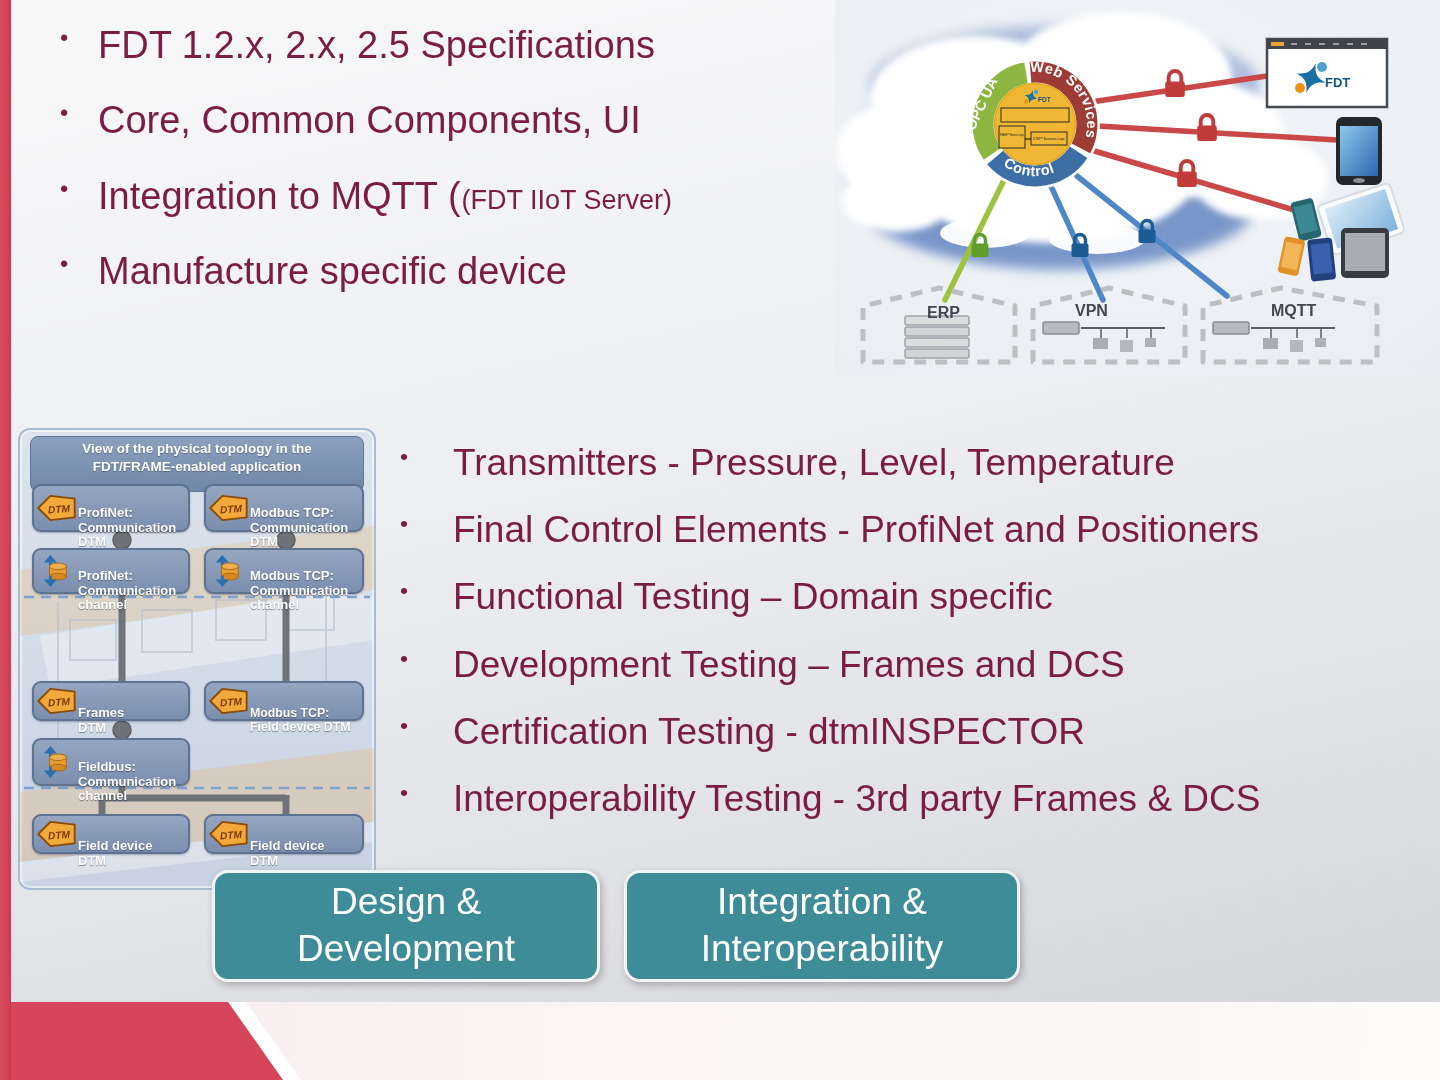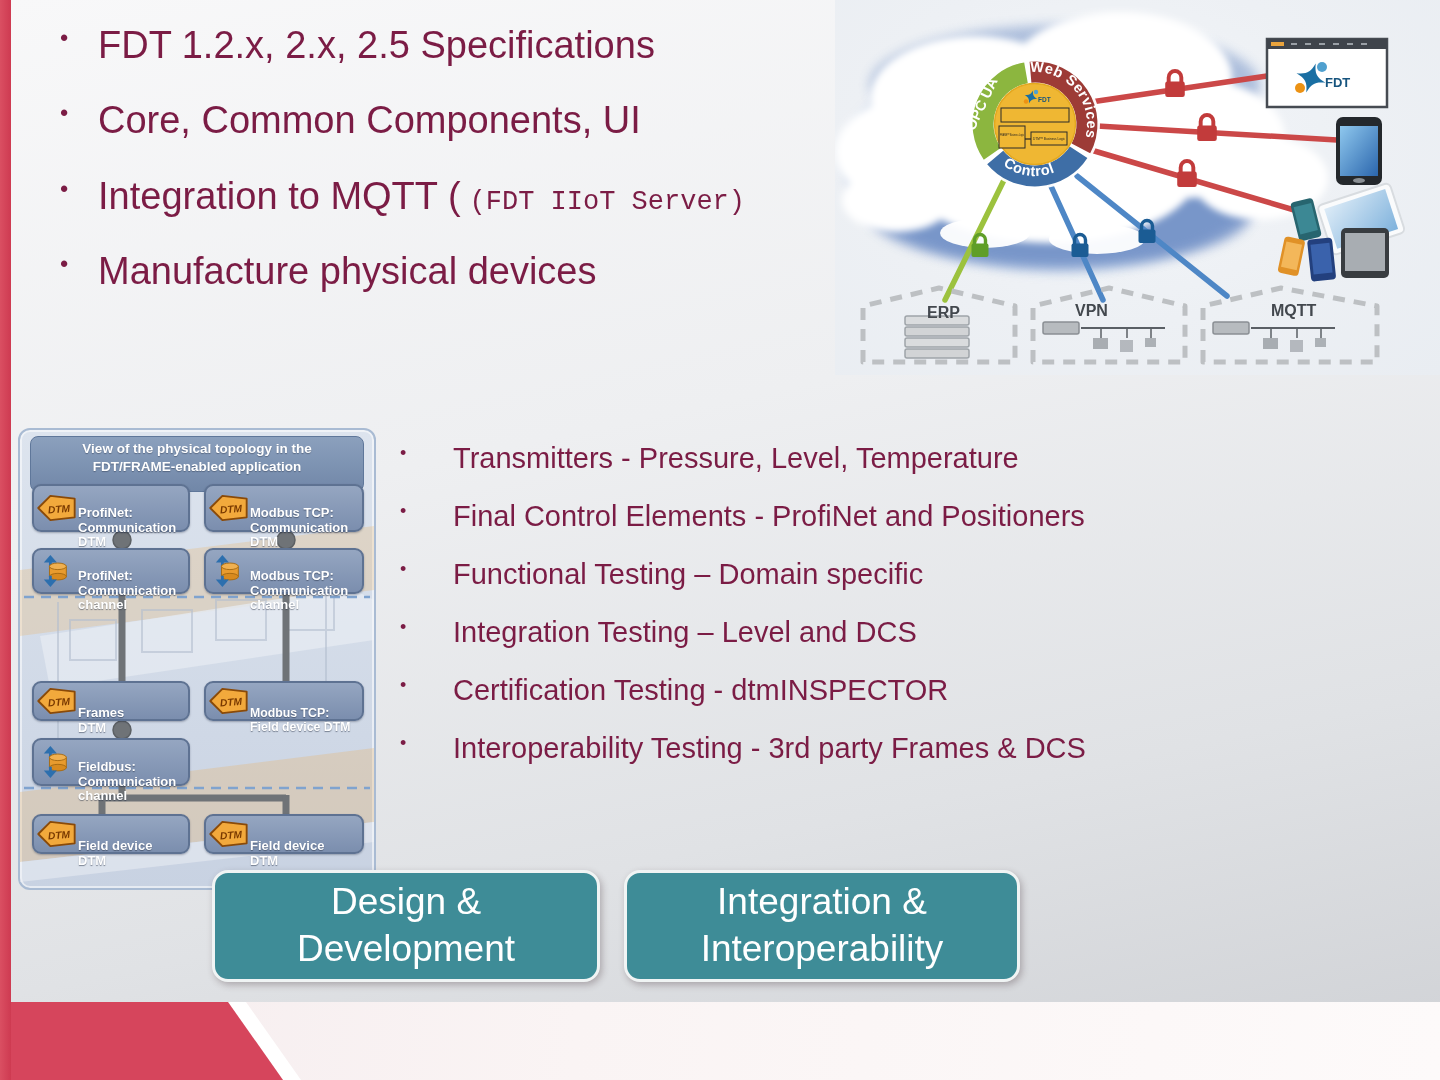--- a/index.html
+++ b/index.html
@@ -15,7 +15,7 @@
   .bullets-left li{padding-left:40px;margin-bottom:32px;line-height:1.14;}
   .bullets-right{left:398px;top:442px;font-size:29px;}
   .bullets-right li{padding-left:55px;margin-bottom:25px;line-height:1.14;}
-  .note{font-size:27px;margin-left:9px;font-family:Liberation Mono, monospace;}
+  .note{font-size:27px;margin-left:1px;}
   .cloud-fig{position:absolute;left:835px;top:0;width:605px;height:375px;margin:0;
     background:radial-gradient(ellipse at 45% 40%,#f3f6fa 0%,#edf0f4 55%,#e9edf2 100%);}
   .cloud-fig svg text{font-family:"Liberation Sans",sans-serif;}

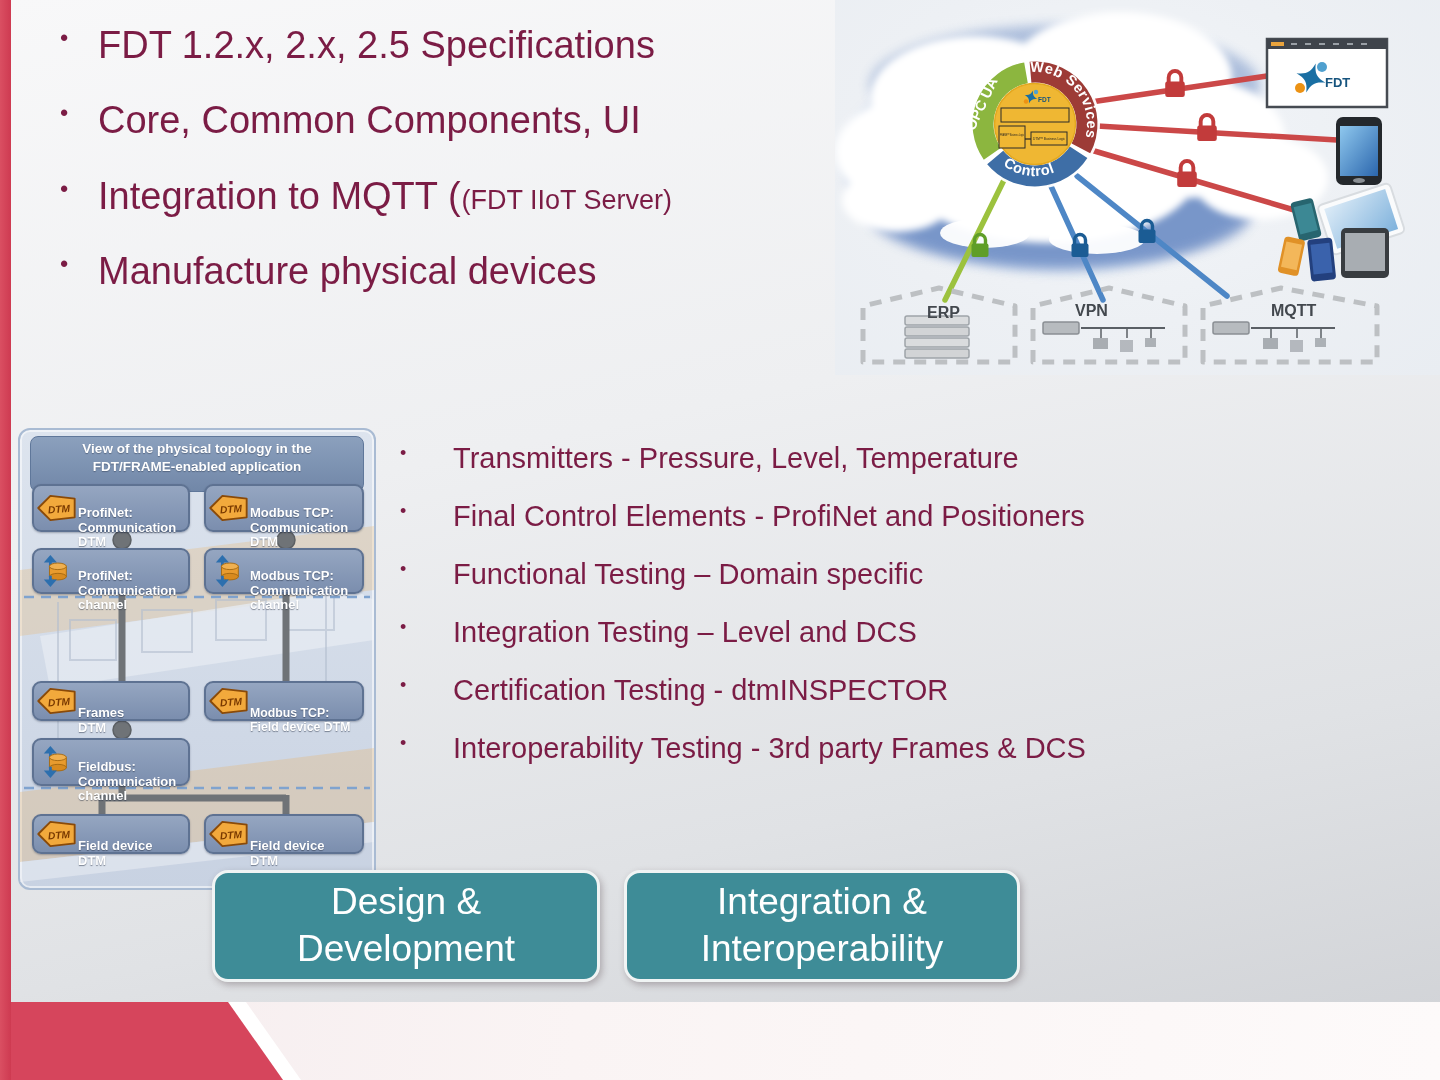--- a/index.html
+++ b/index.html
@@ -61,7 +61,7 @@
     <li><span>FDT 1.2.x, 2.x, 2.5 Specifications</span></li>
     <li><span>Core, Common Components, UI</span></li>
     <li><span>Integration to MQTT (</span><span class="note">(FDT IIoT Server)</span></li>
-    <li><span>Manufacture physical devices</span></li>
+    <li><span>Manufacture specific device</span></li>
   </ul>
 
   <figure class="cloud-fig">

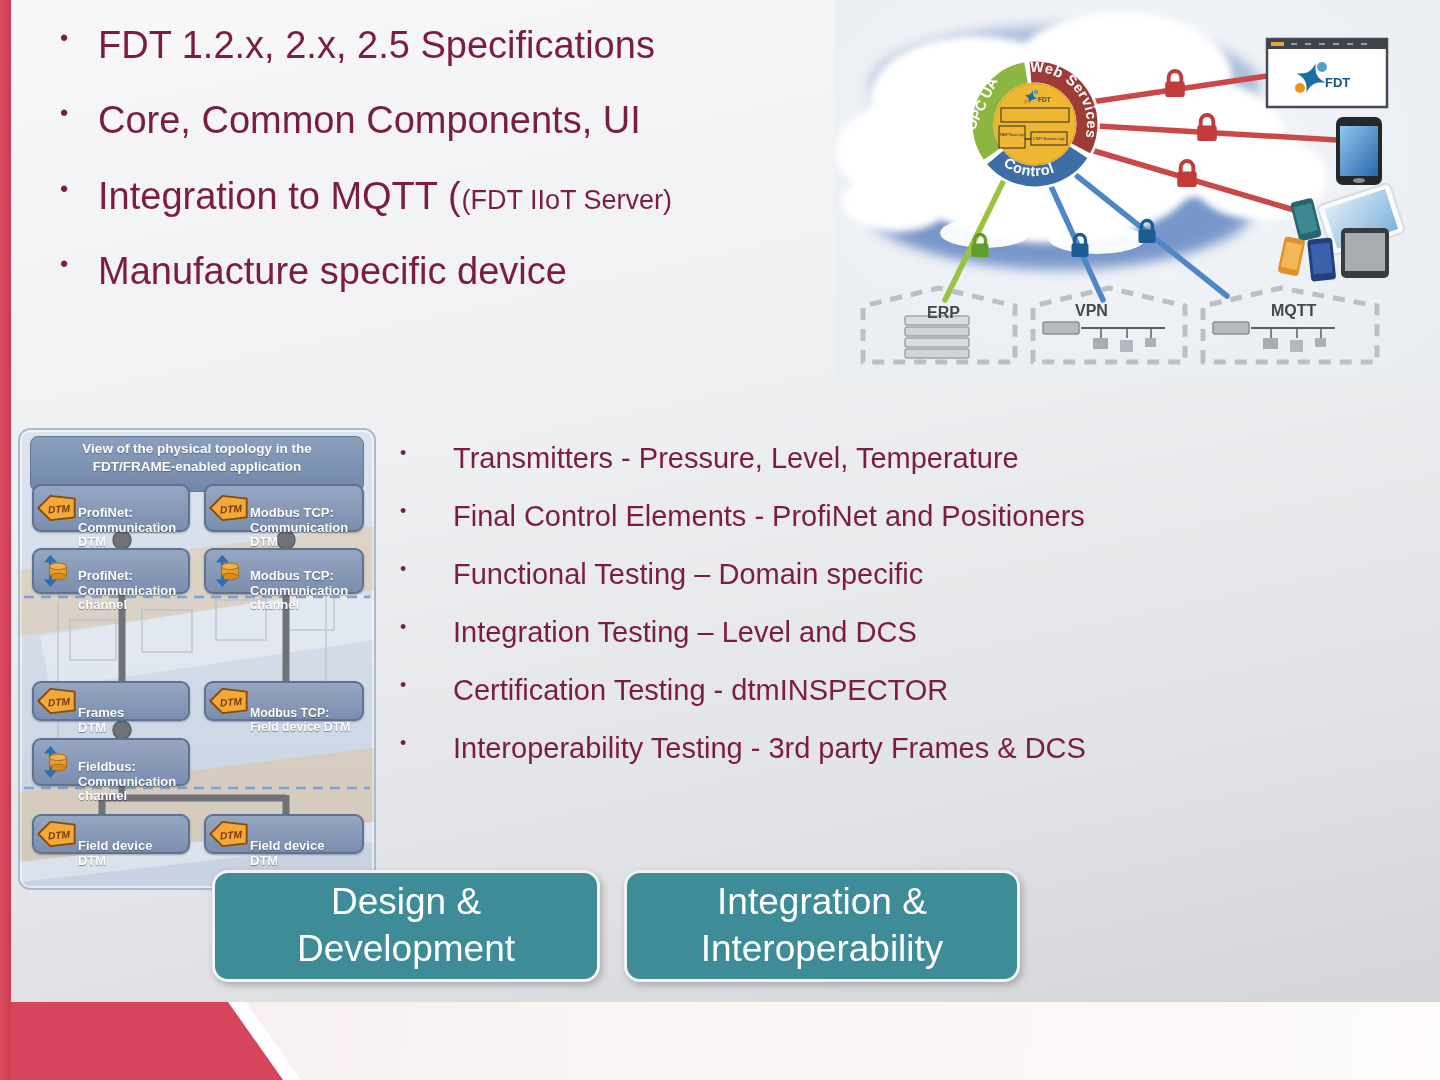--- a/index.html
+++ b/index.html
@@ -13,7 +13,7 @@
   .bullets li::before{content:"•";position:absolute;left:2px;top:0.05em;font-size:0.62em;}
   .bullets-left{left:58px;top:24px;font-size:38px;}
   .bullets-left li{padding-left:40px;margin-bottom:32px;line-height:1.14;}
-  .bullets-right{left:398px;top:442px;font-size:29px;}
+  .bullets-right{left:398px;top:442px;font-size:37px;}
   .bullets-right li{padding-left:55px;margin-bottom:25px;line-height:1.14;}
   .note{font-size:27px;margin-left:1px;}
   .cloud-fig{position:absolute;left:835px;top:0;width:605px;height:375px;margin:0;

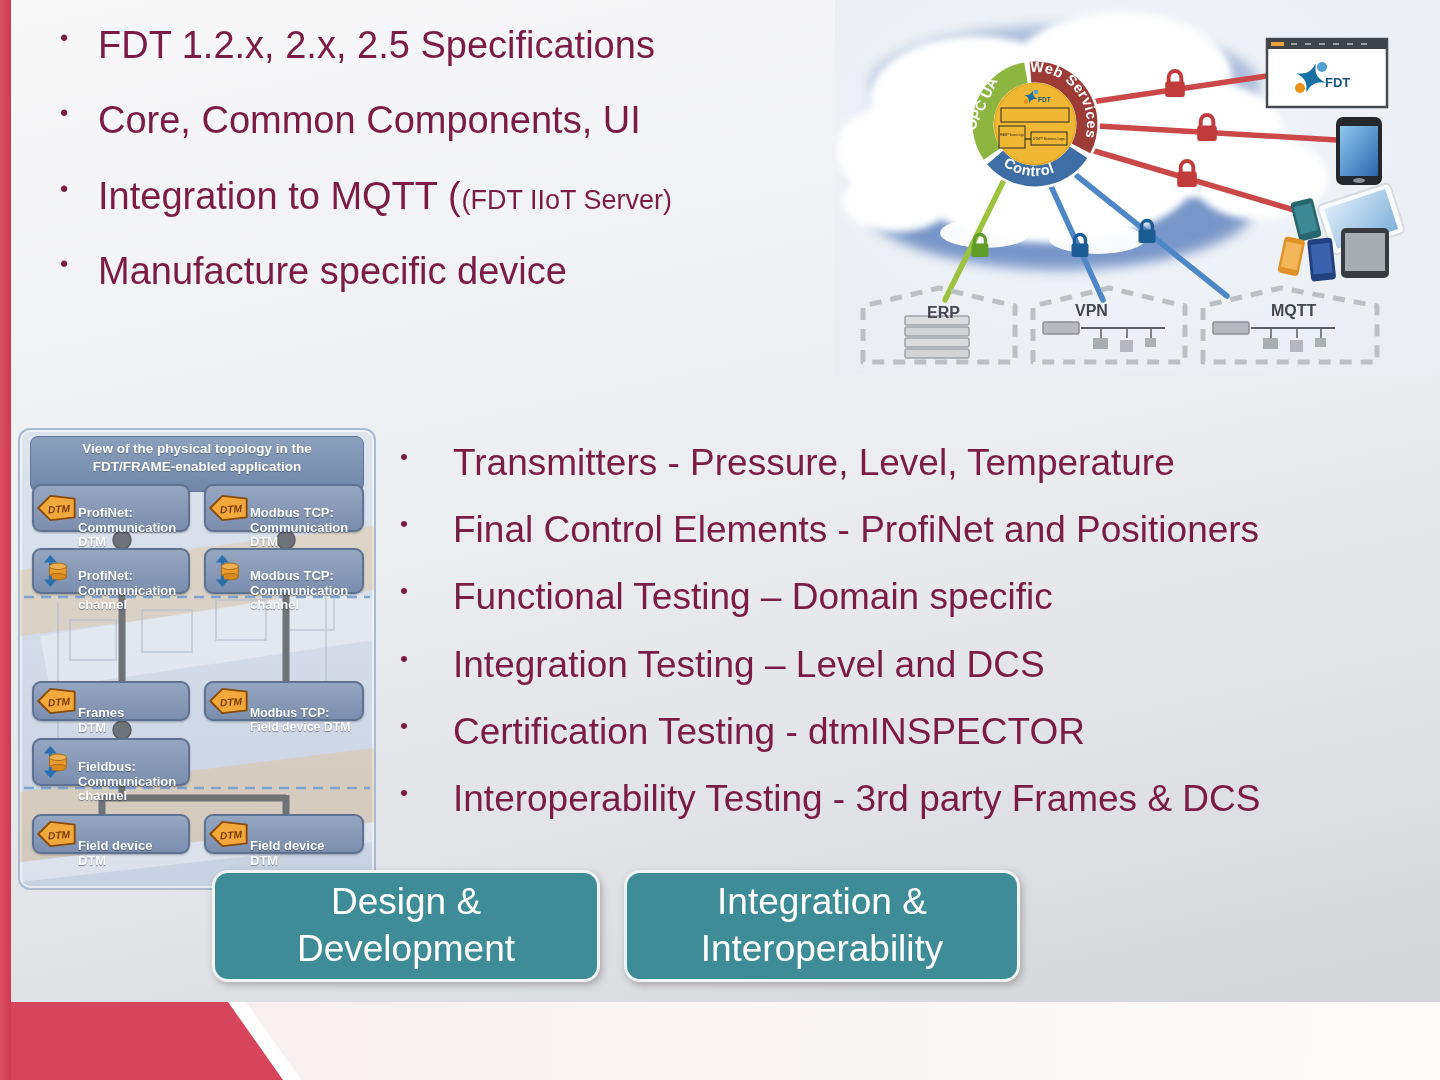--- a/index.html
+++ b/index.html
@@ -396,7 +396,7 @@
     <li><span>Transmitters - Pressure, Level, Temperature</span></li>
     <li><span>Final Control Elements - ProfiNet and Positioners</span></li>
     <li><span>Functional Testing – Domain specific</span></li>
-    <li><span>Integration Testing – Level and DCS</span></li>
+    <li><span>Development Testing – Frames and DCS</span></li>
     <li><span>Certification Testing - dtmINSPECTOR</span></li>
     <li><span>Interoperability Testing  - 3rd party Frames &amp; DCS</span></li>
   </ul>

